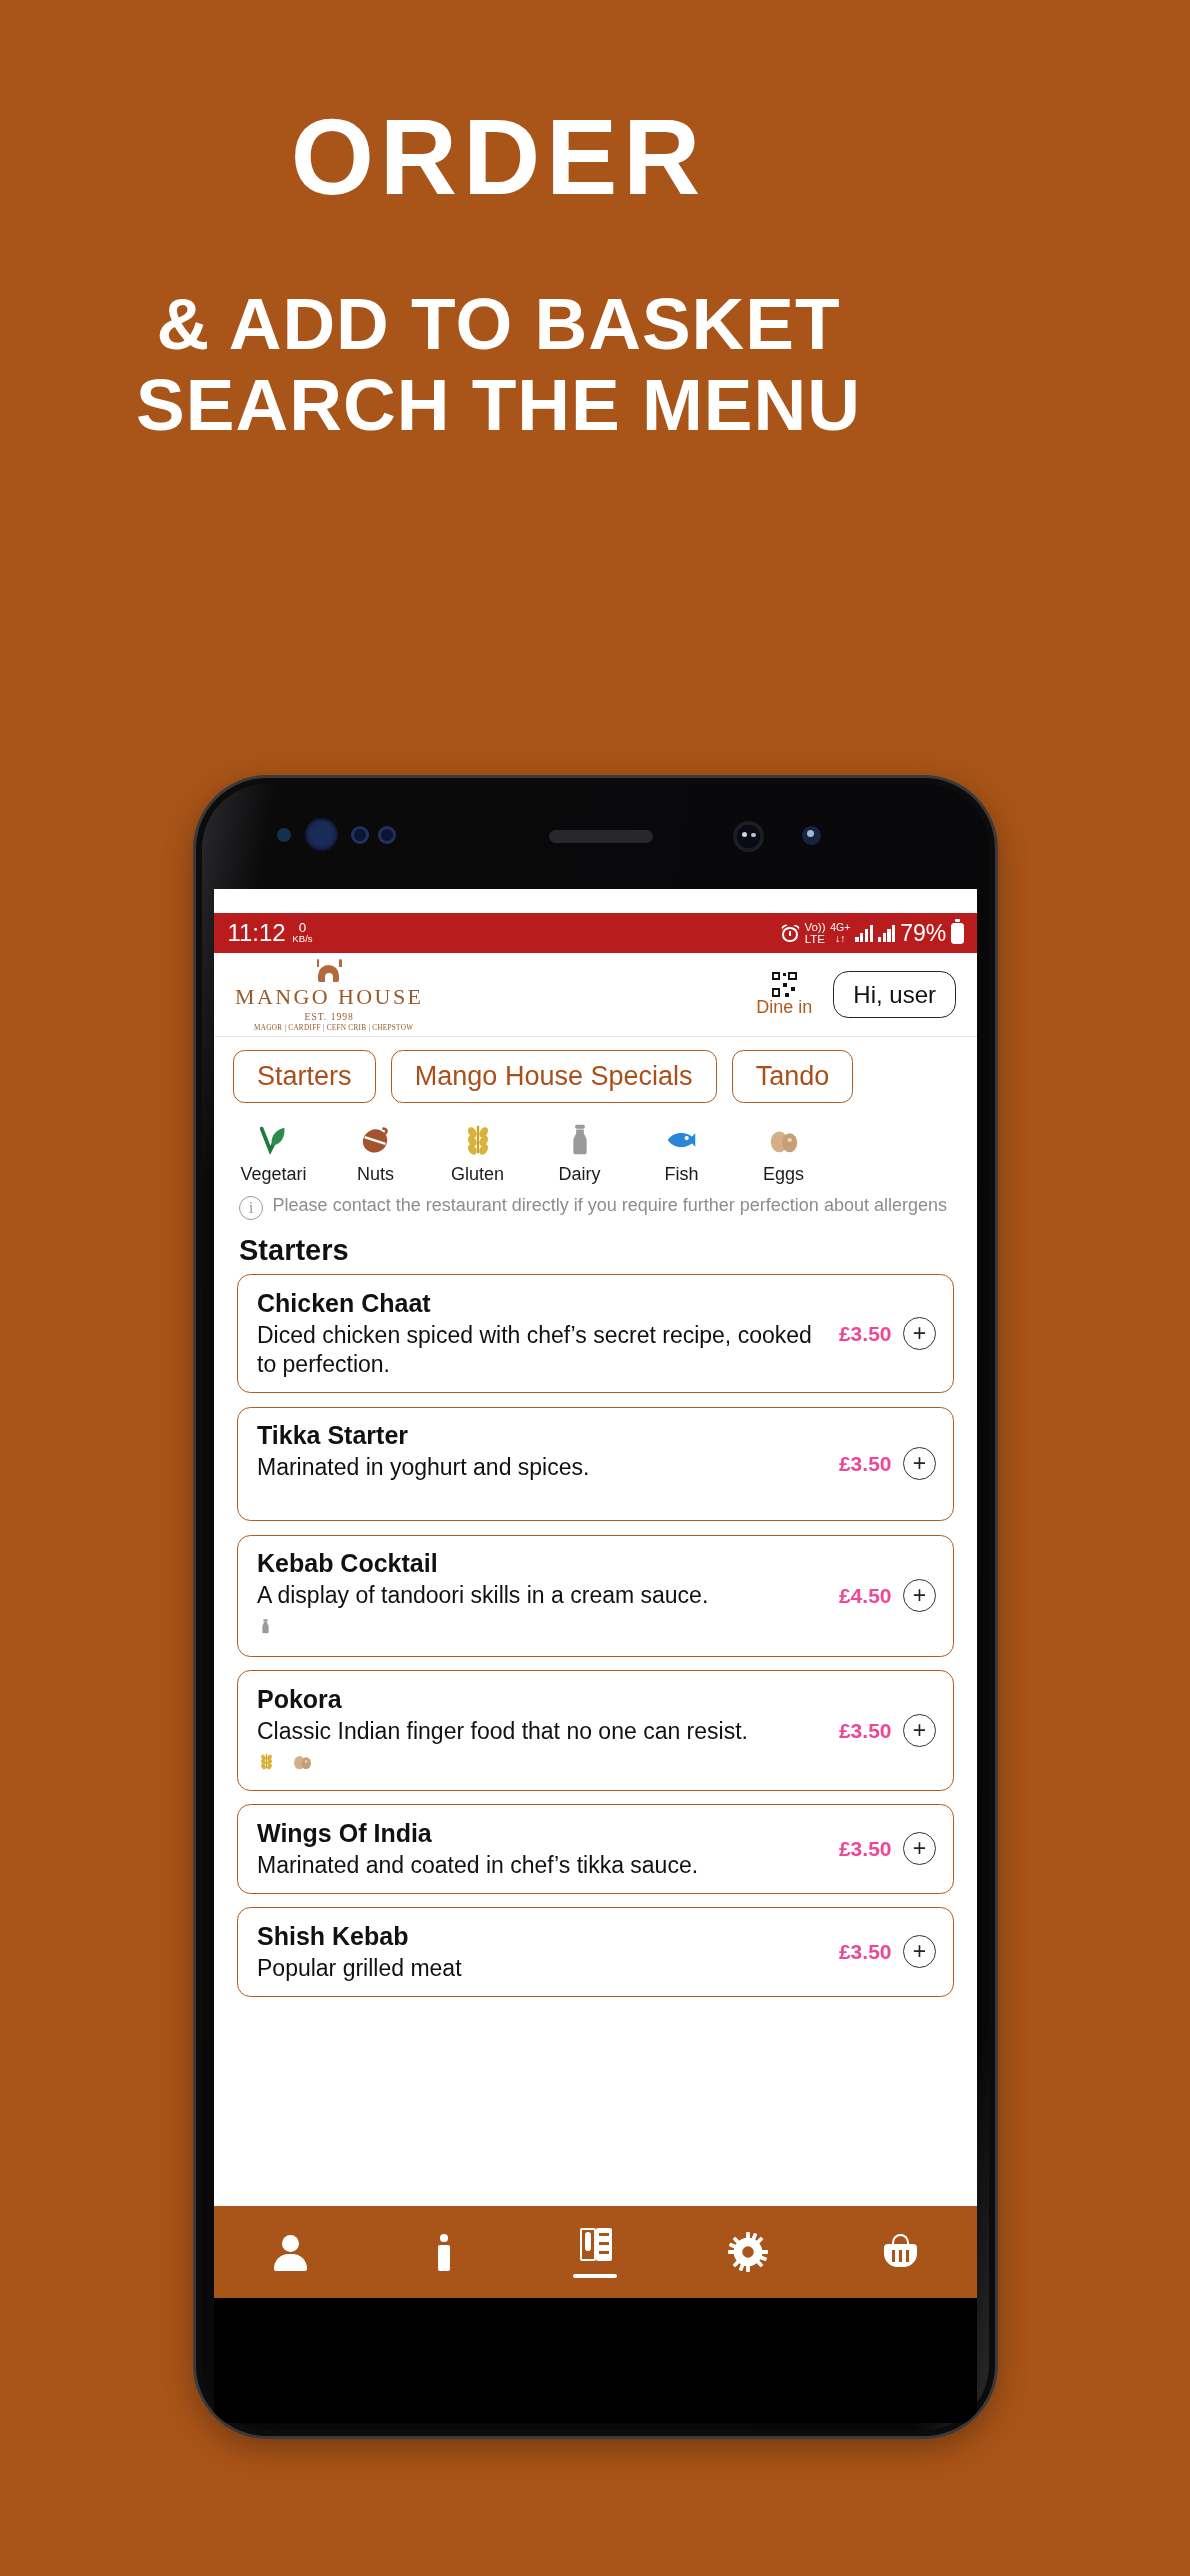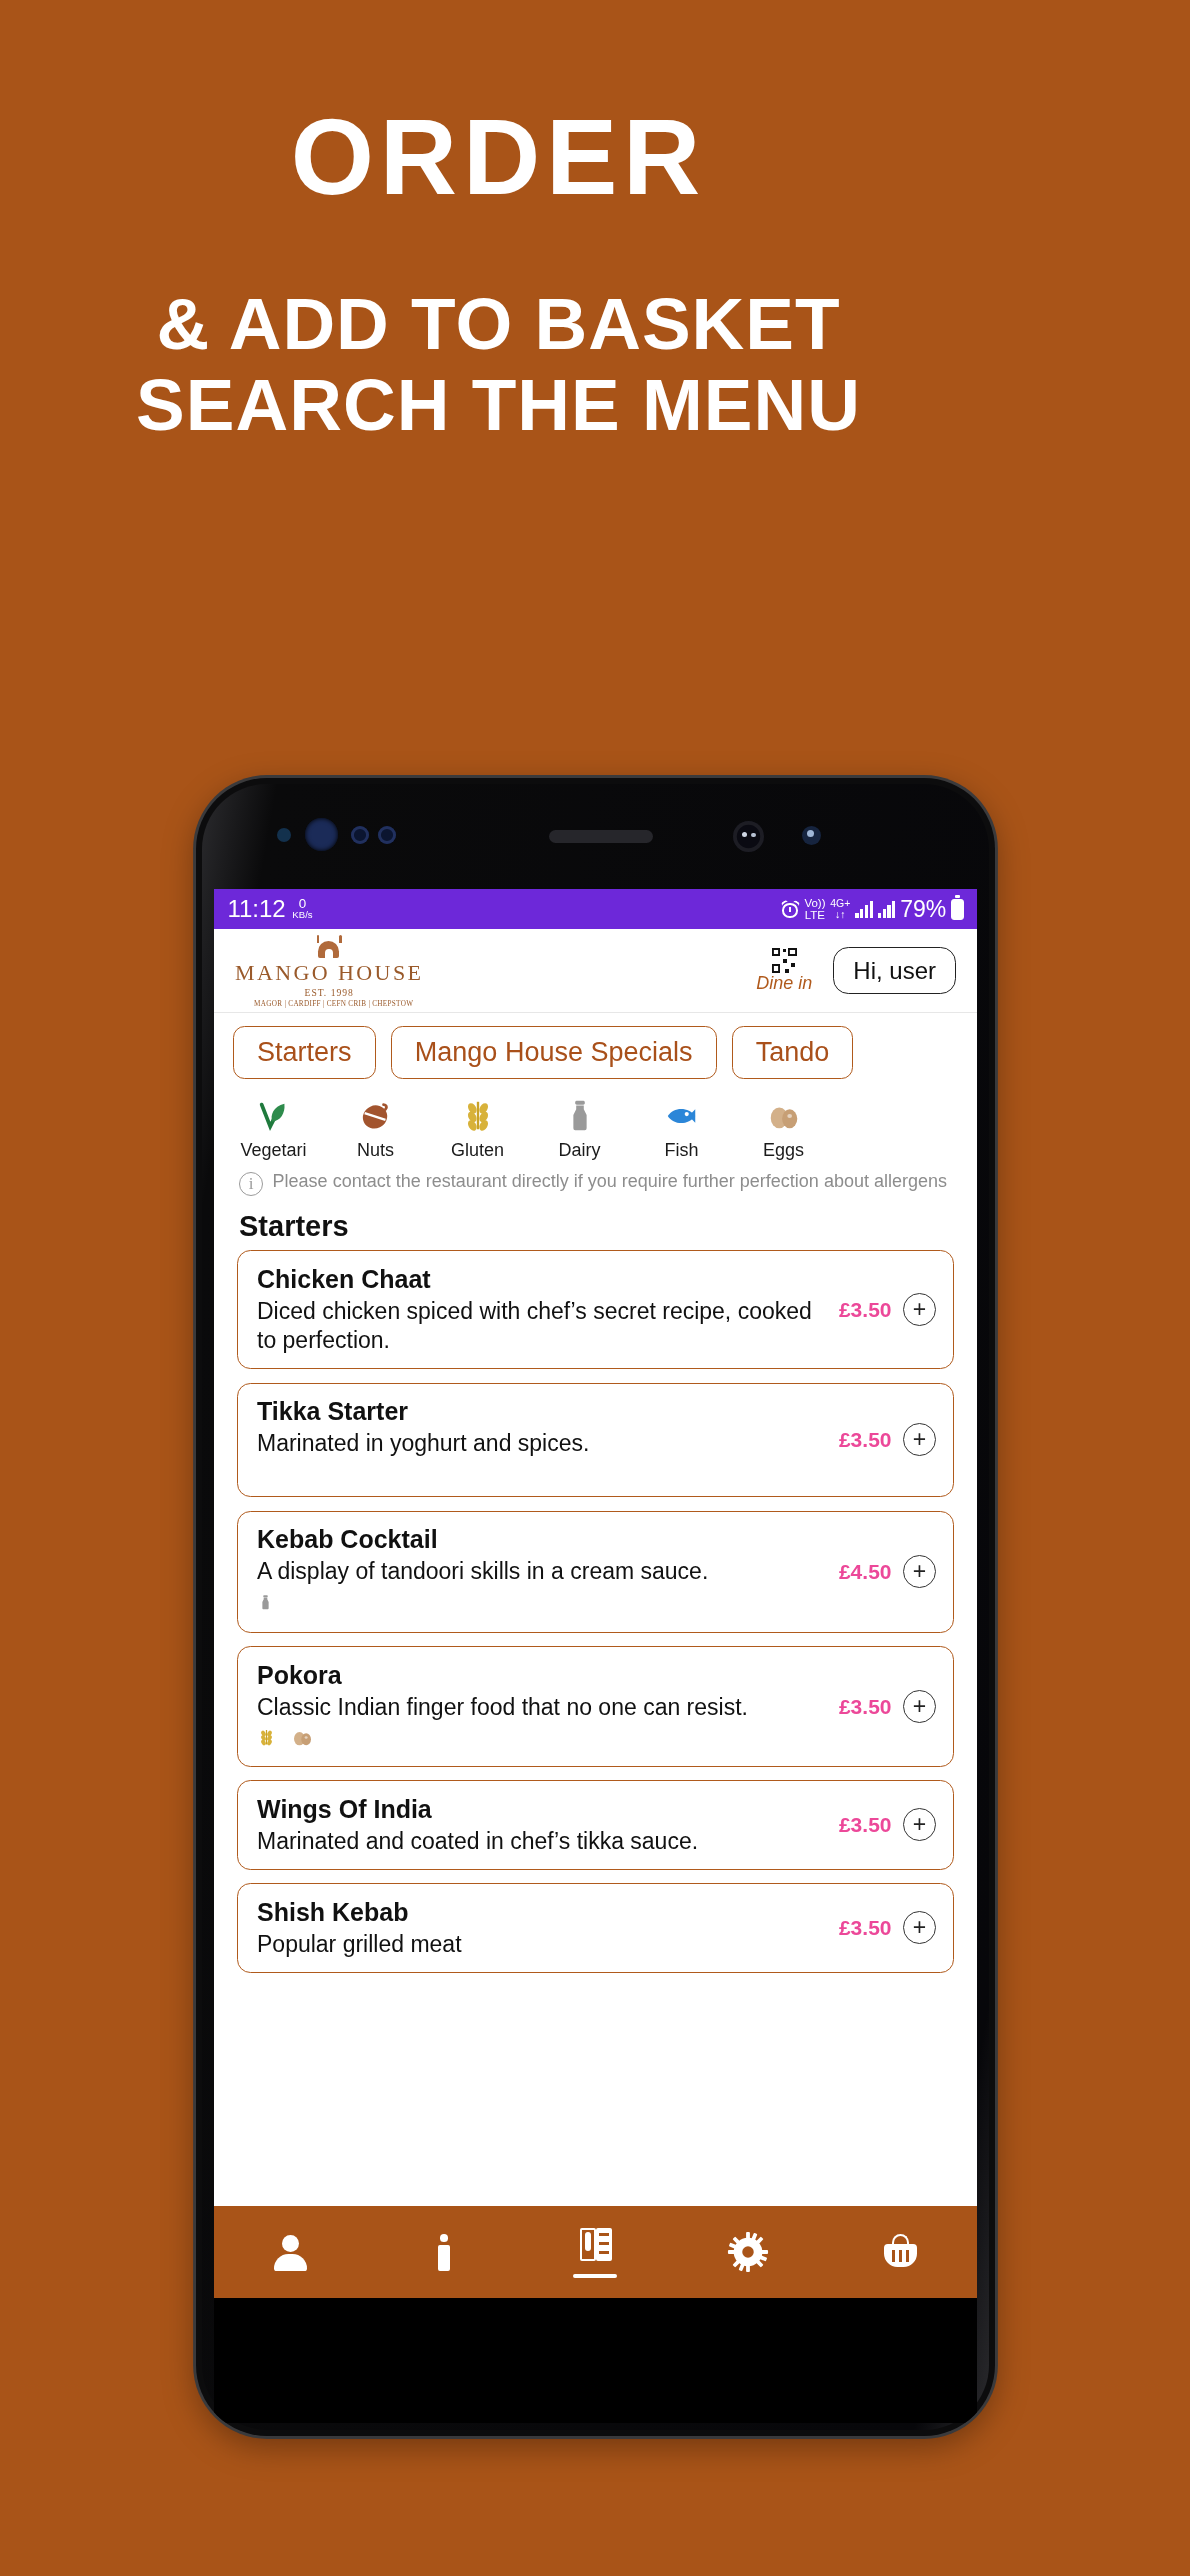--- a/index.html
+++ b/index.html
@@ -87,10 +87,11 @@
 
   
   .statusbar {
-    height: 40px; background: #6d28d9;
+    height: 40px; background: #b91c1c;
     display: flex; align-items: center;
     padding: 0 13.4px;
     color: #fff;
+    margin-top: 24px;
   }
   .sb-left { display: flex; align-items: flex-end; gap: 6.7px; }
   .sb-time { font-size: 24px; font-weight: 400; line-height: 1; }

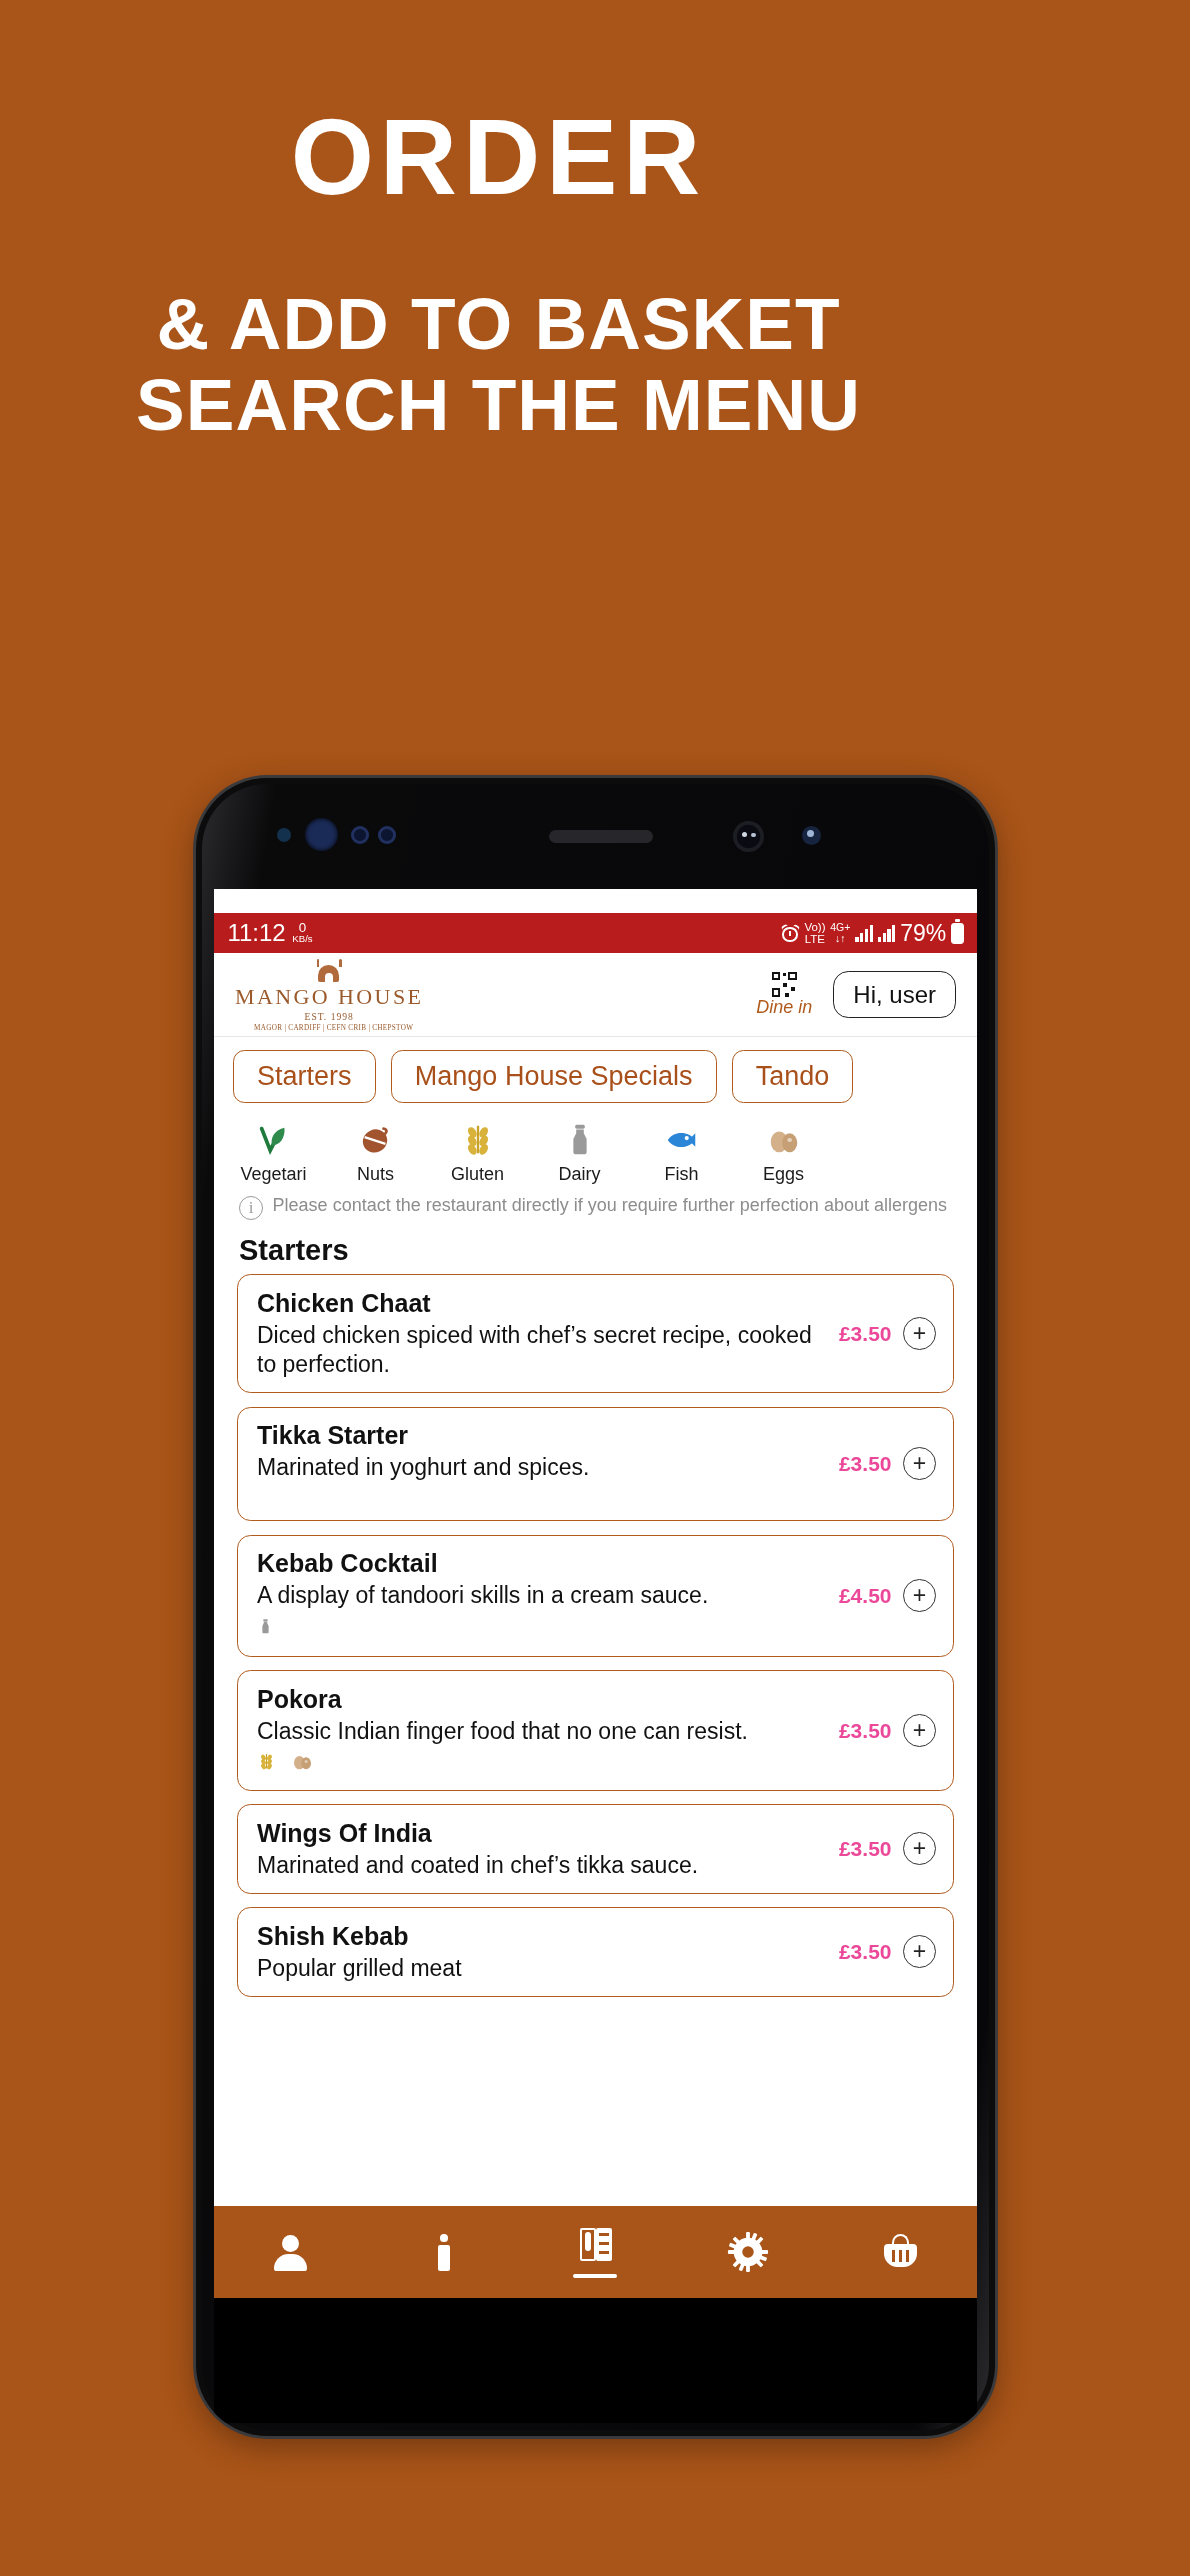--- a/index.html
+++ b/index.html
@@ -148,7 +148,7 @@
   .dinein { display:flex; flex-direction:column; align-items:center; }
   .qr { width: 25px; height: 25px; position: relative; }
   .qr i { position:absolute; background:#111; }
-  .dinein-label { font-size: 18px; color:#B05A1C; margin-top:0;font-style:italic; }
+  .dinein-label { font-size: 18px; color:#B05A1C; margin-top:0; }
   .hi-user {
     border: 1.9px solid #222; border-radius: 15.3px;
     padding: 8.6px 19px; font-size: 24px; color:#111; background:#fff;

